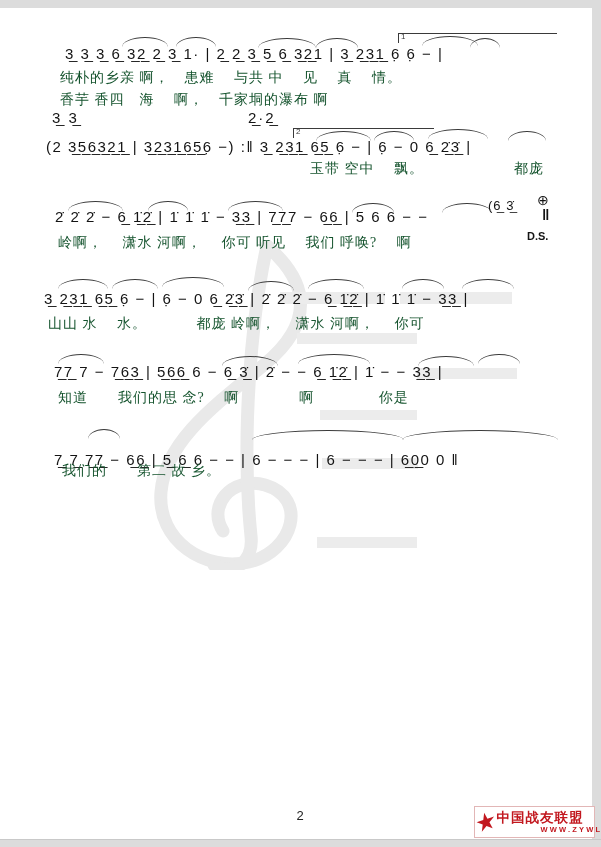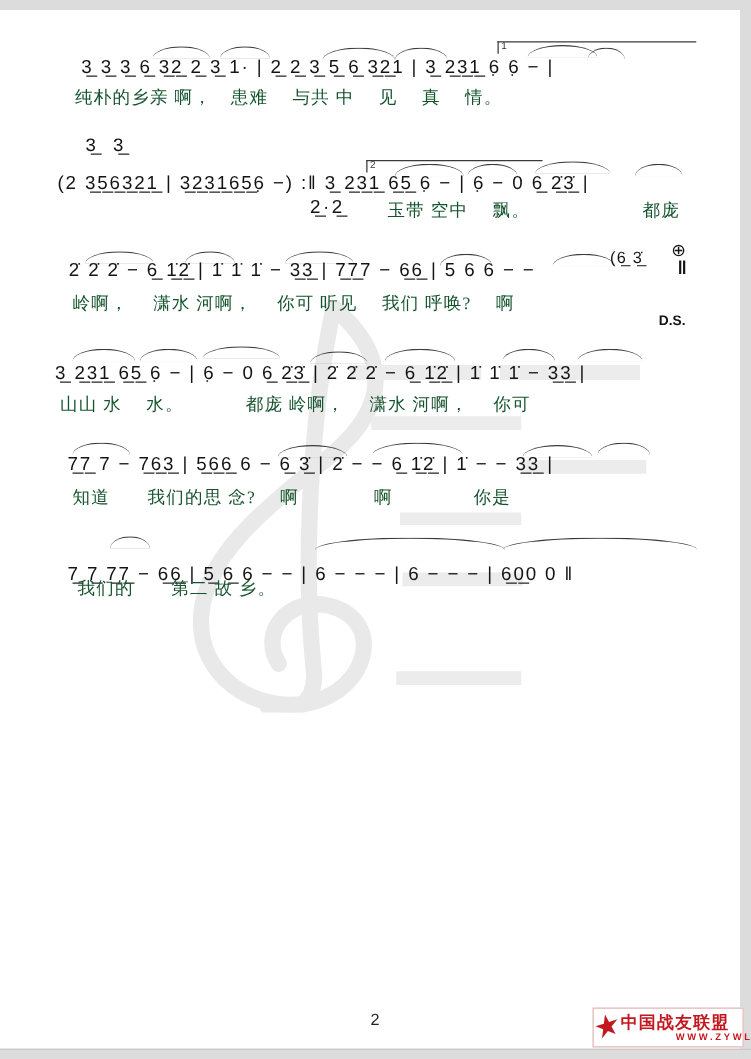--- a/index.html
+++ b/index.html
@@ -118,6 +118,7 @@
 
   <div class="notes" style="left:65px;top:37px;">3̲ 3̲ 3̲ 6̲ 3̲2̲  2̲ 3̲ 1· | 2̲ 2̲ 3̲ 5̲ 6̲ 3̲2̲1 | 3̲ 2̲3̲1̲ 6̣ 6̣ − |</div>
   <div class="lyr" style="left:60px;top:61px;">纯朴的乡亲 啊，　患难　 与共 中　 见　 真　 情。</div>
+  <div class="lyr" style="left:60px;top:83px;">香芋 香四　海　 啊，　千家垌的瀑布 啊</div>
   <div class="pickup" style="left:68px;top:101px;font-family:Liberation Mono, monospace;">3̲ 3̲</div>
   <div class="pickup" style="left:248px;top:101px;margin-top:48px;">2̲·2̲</div>
 

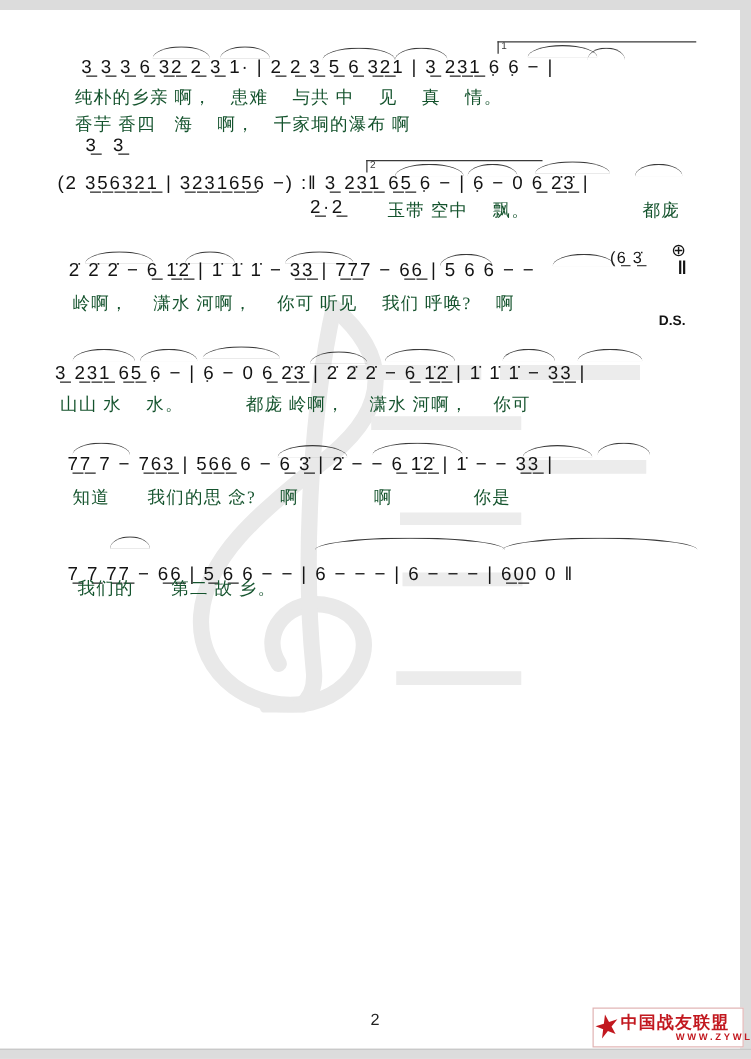--- a/index.html
+++ b/index.html
@@ -119,7 +119,7 @@
   <div class="notes" style="left:65px;top:37px;">3̲ 3̲ 3̲ 6̲ 3̲2̲  2̲ 3̲ 1· | 2̲ 2̲ 3̲ 5̲ 6̲ 3̲2̲1 | 3̲ 2̲3̲1̲ 6̣ 6̣ − |</div>
   <div class="lyr" style="left:60px;top:61px;">纯朴的乡亲 啊，　患难　 与共 中　 见　 真　 情。</div>
   <div class="lyr" style="left:60px;top:83px;">香芋 香四　海　 啊，　千家垌的瀑布 啊</div>
-  <div class="pickup" style="left:68px;top:101px;font-family:Liberation Mono, monospace;">3̲ 3̲</div>
+  <div class="pickup" style="left:52px;top:101px;">3̲ 3̲</div>
   <div class="pickup" style="left:248px;top:101px;margin-top:48px;">2̲·2̲</div>
 
   <div class="notes" style="left:46px;top:130px;">(2 3̲5̲6̲3̲2̲1̲ | 3̲2̲3̲1̲6̲5̲6̣ −) :‖ 3̲ 2̲3̲1̲ 6̲5̲ 6̣ − | 6̣ − 0 6̲ 2̲̇3̲̇ |</div>

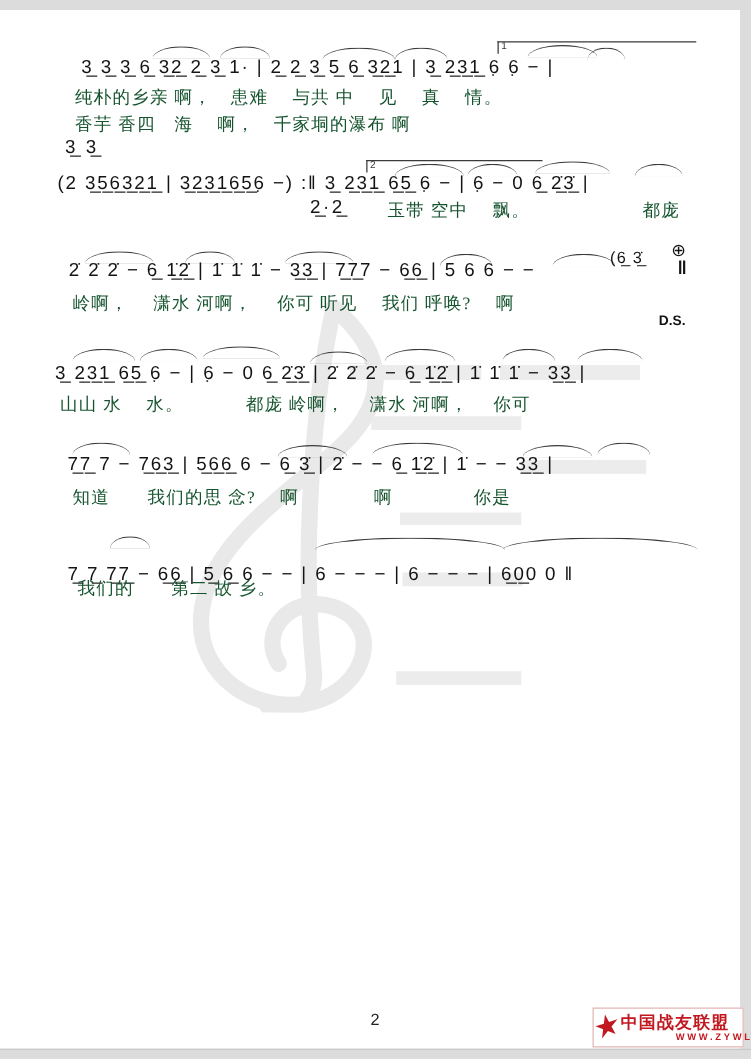--- a/index.html
+++ b/index.html
@@ -120,7 +120,7 @@
   <div class="lyr" style="left:60px;top:61px;">纯朴的乡亲 啊，　患难　 与共 中　 见　 真　 情。</div>
   <div class="lyr" style="left:60px;top:83px;">香芋 香四　海　 啊，　千家垌的瀑布 啊</div>
   <div class="pickup" style="left:52px;top:101px;">3̲ 3̲</div>
-  <div class="pickup" style="left:248px;top:101px;margin-top:48px;">2̲·2̲</div>
+  <div class="pickup" style="left:248px;top:101px;">2̲·2̲</div>
 
   <div class="notes" style="left:46px;top:130px;">(2 3̲5̲6̲3̲2̲1̲ | 3̲2̲3̲1̲6̲5̲6̣ −) :‖ 3̲ 2̲3̲1̲ 6̲5̲ 6̣ − | 6̣ − 0 6̲ 2̲̇3̲̇ |</div>
   <div class="lyr" style="left:310px;top:152px;">玉带 空中　 飘。　　　　　　都庞</div>

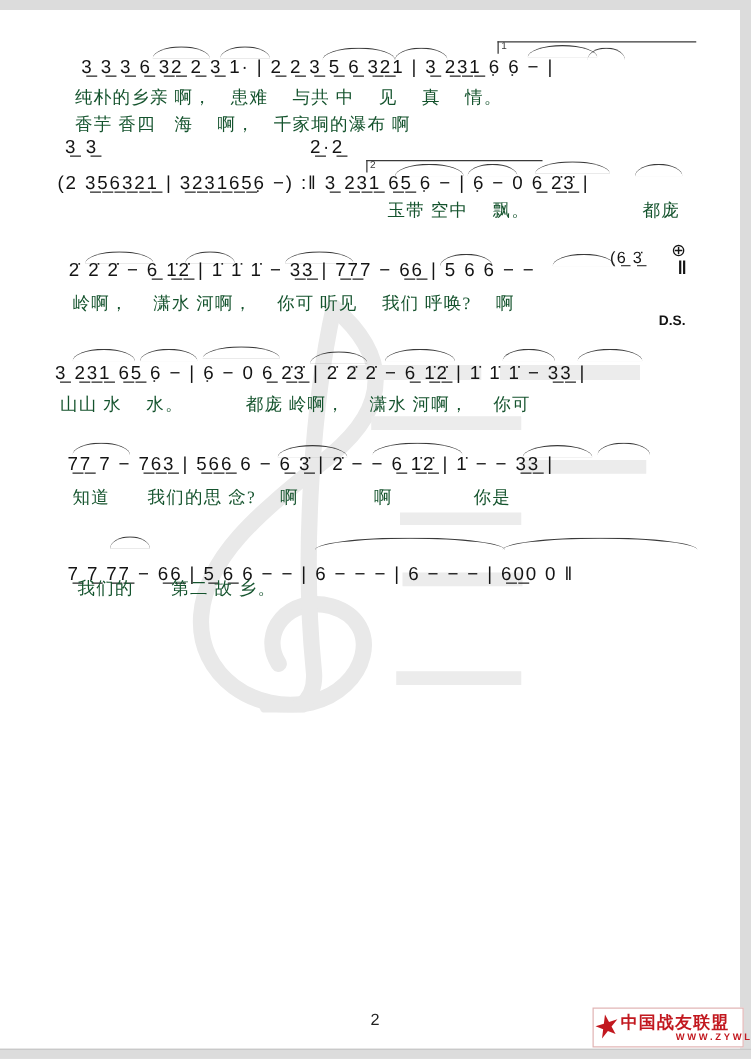--- a/index.html
+++ b/index.html
@@ -37,7 +37,7 @@
   .cue{position:absolute;font-size:13px;letter-spacing:1px;color:#141414;z-index:3;}
   .coda{position:absolute;font-size:14px;color:#141414;z-index:3;}
   .endbar{position:absolute;font-size:15px;font-weight:bold;color:#141414;z-index:3;}
-  .ds{position:absolute;font-size:11px;font-weight:bold;color:#141414;z-index:3;font-family:"Liberation Sans",sans-serif;margin-top:21px;}
+  .ds{position:absolute;font-size:11px;font-weight:bold;color:#141414;z-index:3;font-family:"Liberation Sans",sans-serif;}
   .pagenum{position:absolute;left:290px;top:800px;width:20px;text-align:center;font-size:13px;color:#222;z-index:3;}
   .wm-bar{position:absolute;background:#ececec;z-index:1;}
   .wm-svg{position:absolute;left:115px;top:232px;z-index:1;}

